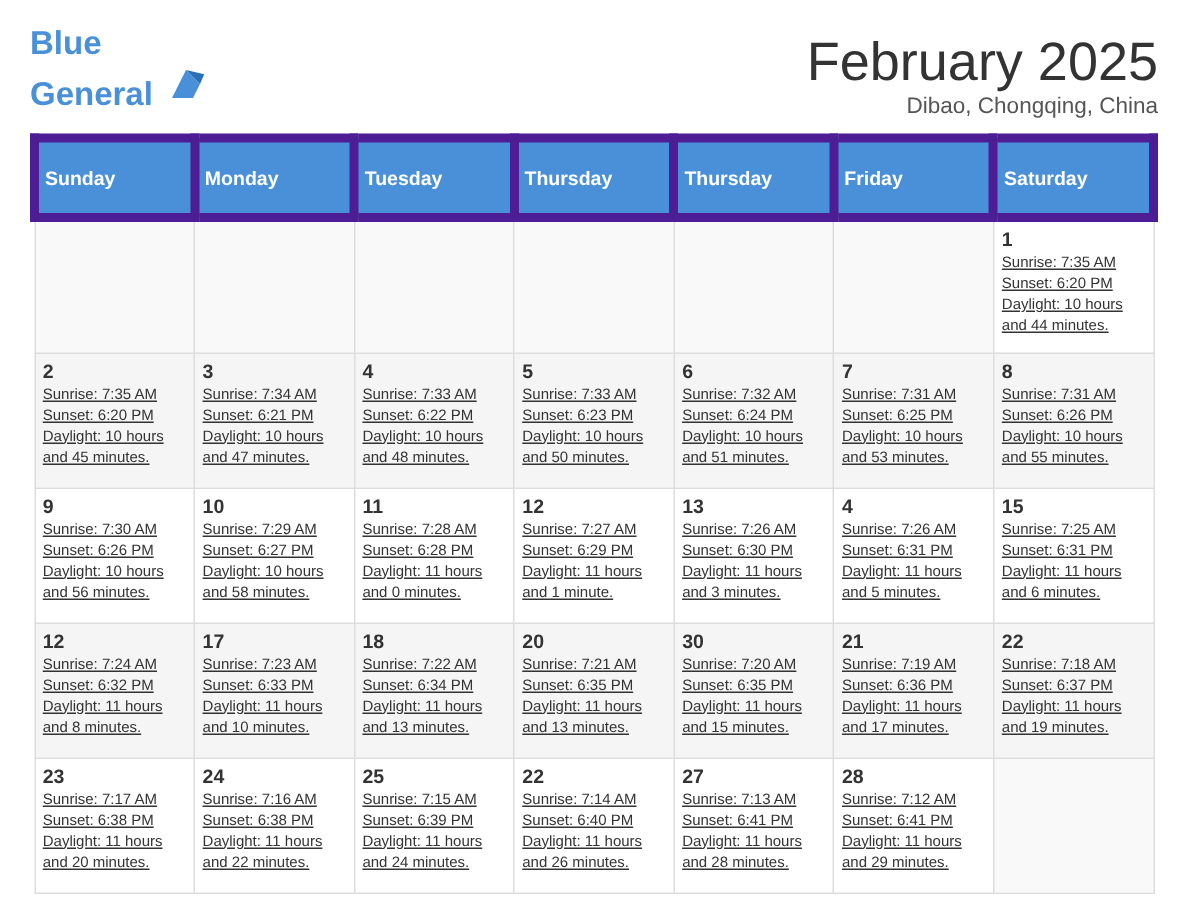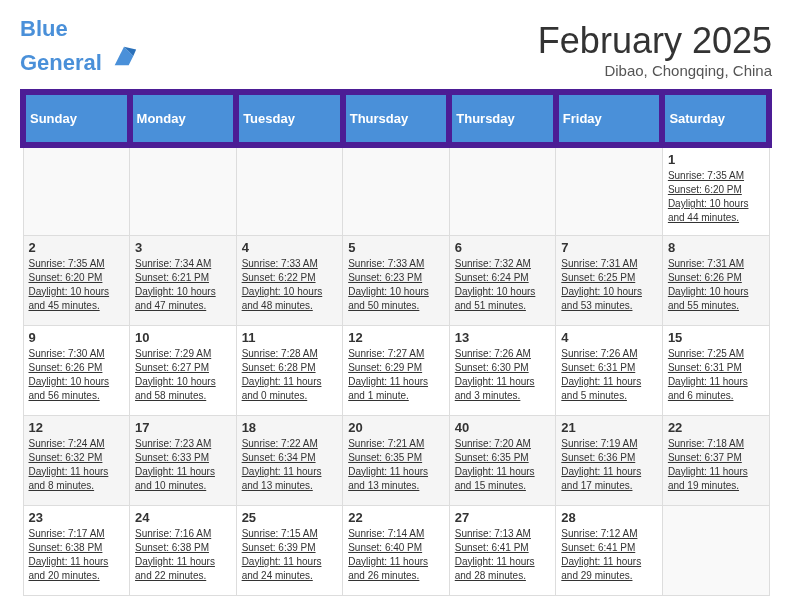--- a/index.html
+++ b/index.html
@@ -216,7 +216,7 @@
           <div class="day-info">Sunrise: 7:21 AM<br>Sunset: 6:35 PM<br>Daylight: 11 hours and 13 minutes.</div>
         </td>
         <td>
-          <span class="day-number">40</span>
+          <span class="day-number">30</span>
           <div class="day-info">Sunrise: 7:20 AM<br>Sunset: 6:35 PM<br>Daylight: 11 hours and 15 minutes.</div>
         </td>
         <td>

